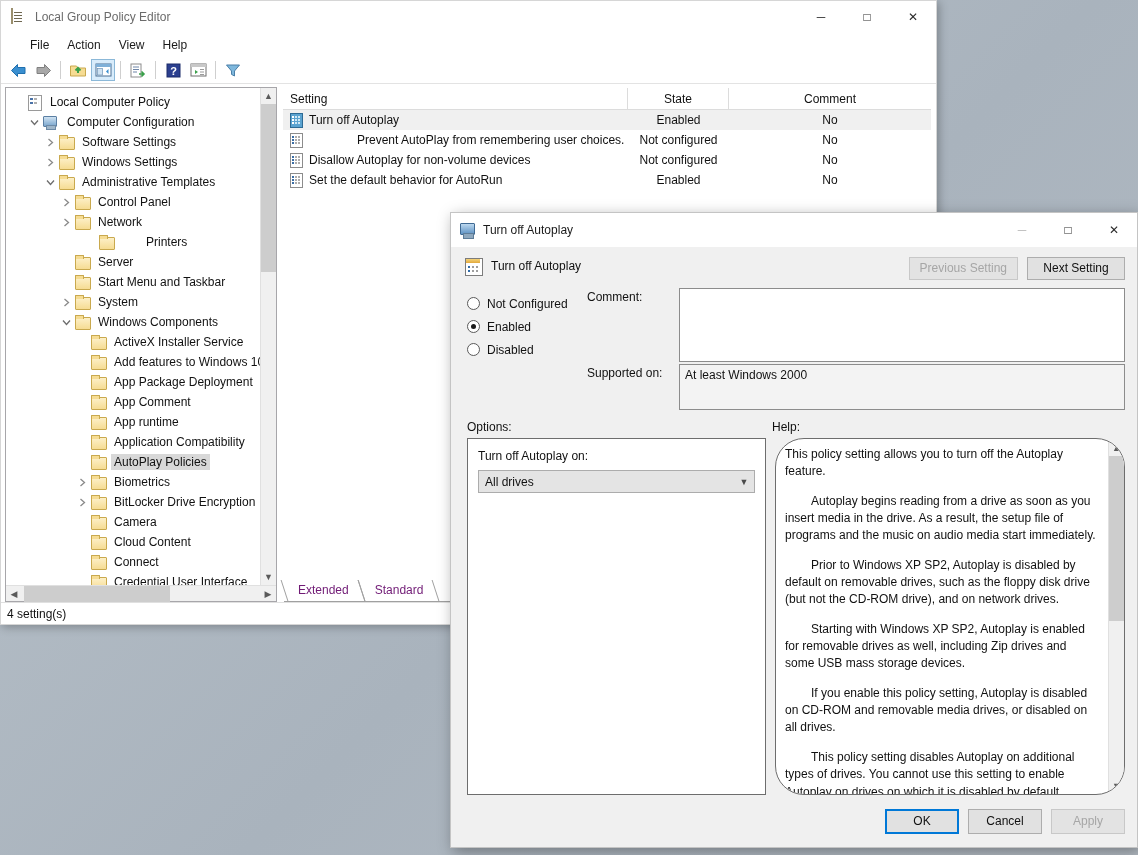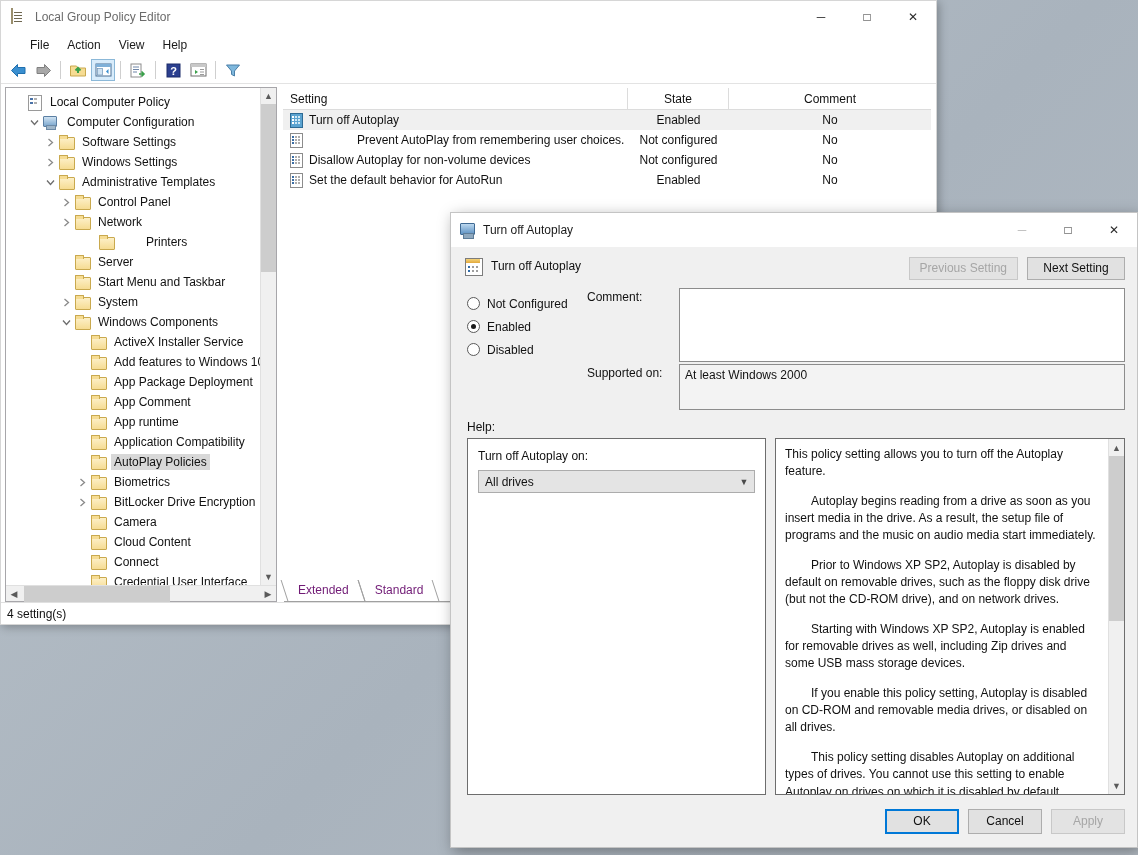--- a/index.html
+++ b/index.html
@@ -665,6 +665,7 @@
   </div>
 
   <div class="panels-label">
+    <span style="width:305px">Options:</span>
     <span>Help:</span>
   </div>
 

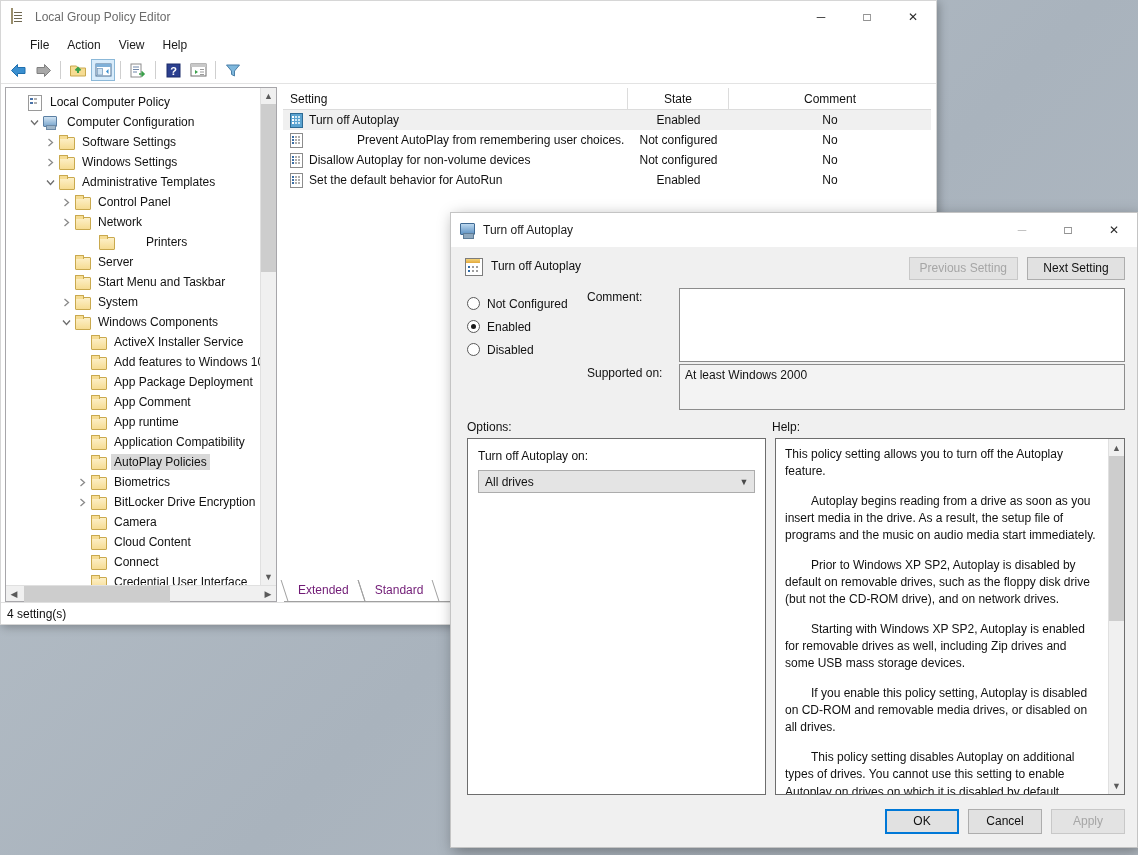--- a/index.html
+++ b/index.html
@@ -264,7 +264,7 @@
   }
   .panel { background: #fff; border: 1px solid #6d6d6d; min-height: 0; overflow: hidden; }
   #optpanel { width: 299px; padding: 10px 10px 0 10px; flex: none; }
-  #helppanel { flex: 1; display: flex; }
+  #helppanel { flex: 1; display: flex; border-radius: 29px; }
   .help-text {
     flex: 1; padding: 7px 9px 0 9px; font-size: 12px; color: #111; line-height: 1.42;
     overflow: hidden;

